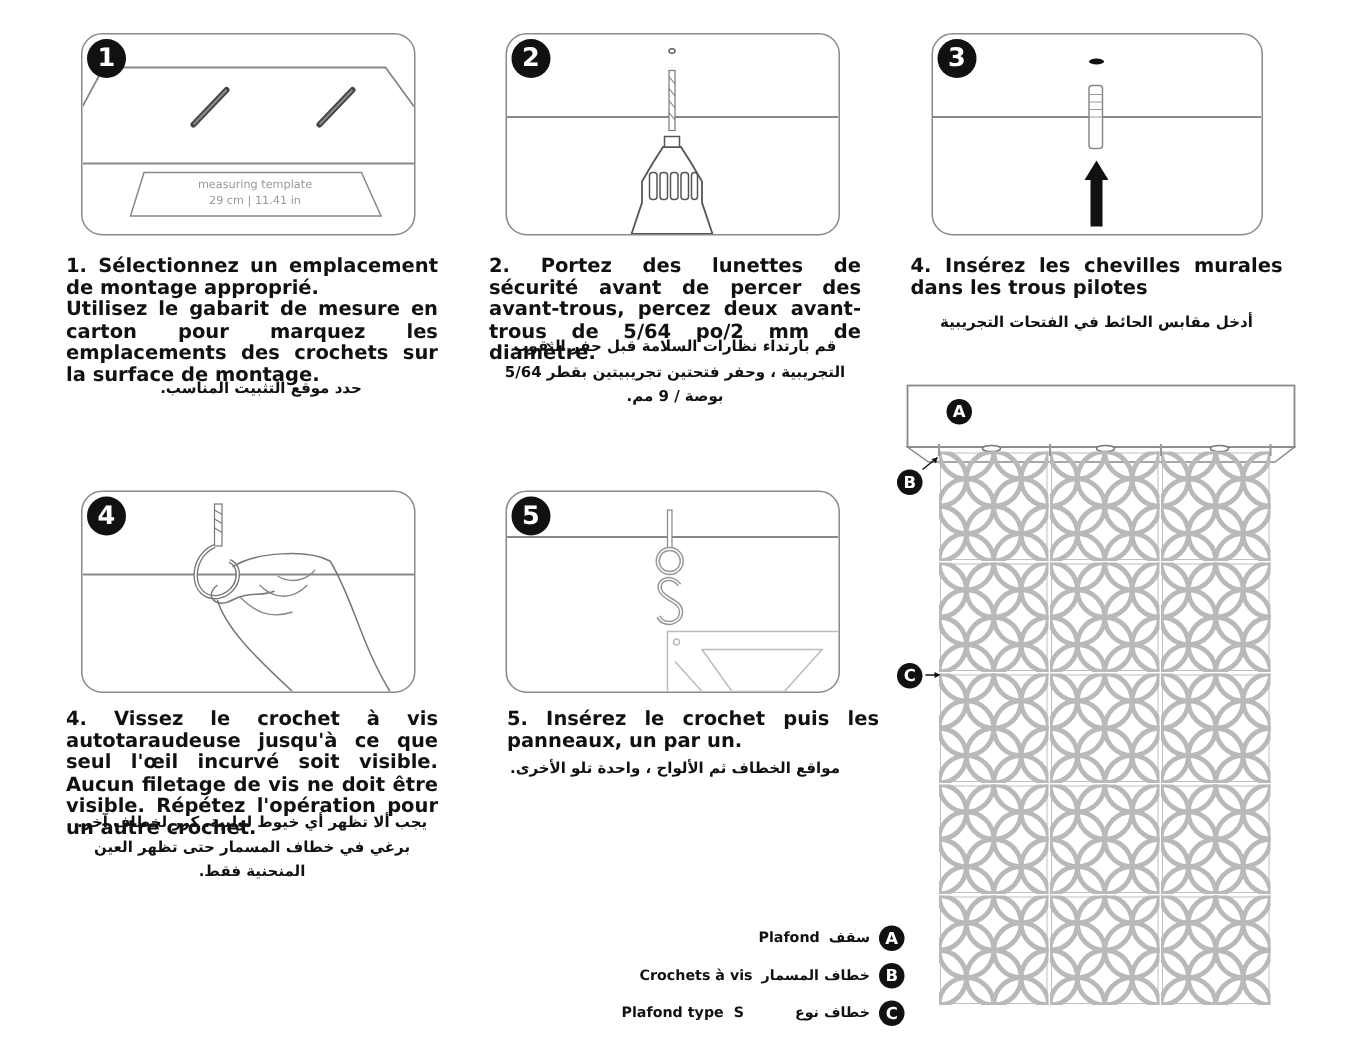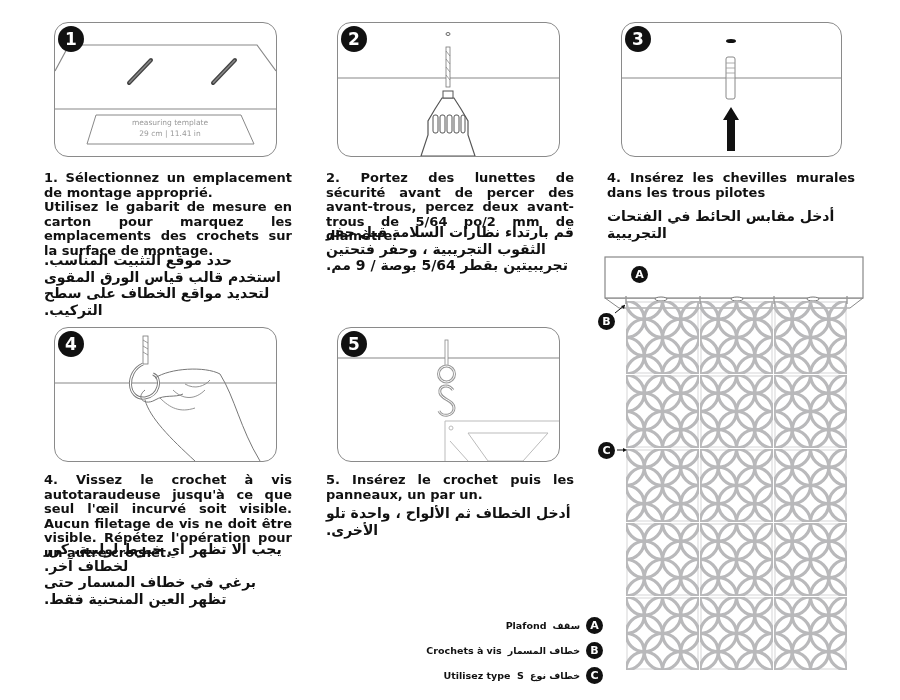--- a/index.html
+++ b/index.html
@@ -8,7 +8,7 @@
   .badge{position:absolute;width:26px;height:26px;border-radius:50%;background:#111;color:#fff;font-weight:bold;font-size:17px;display:flex;align-items:center;justify-content:center;font-family:"DejaVu Sans",sans-serif;}
   .panel .badge{left:3px;top:3px;}
   .fr{position:absolute;font-size:13px;font-weight:bold;line-height:14.5px;text-align:justify;}
-  .ar{position:absolute;font-size:14px;font-weight:bold;line-height:16.5px;direction:rtl;text-align:left;}
+  .ar{position:absolute;font-size:10px;font-weight:bold;line-height:16.5px;direction:rtl;text-align:center;}
   .ar div,.fr div{margin:0;}
   .legend-row{position:absolute;display:flex;align-items:center;gap:6px;font-size:9.5px;font-weight:bold;}
   .legend-row .lb{width:17px;height:17px;border-radius:50%;background:#111;color:#fff;font-size:11px;font-weight:bold;display:flex;align-items:center;justify-content:center;}

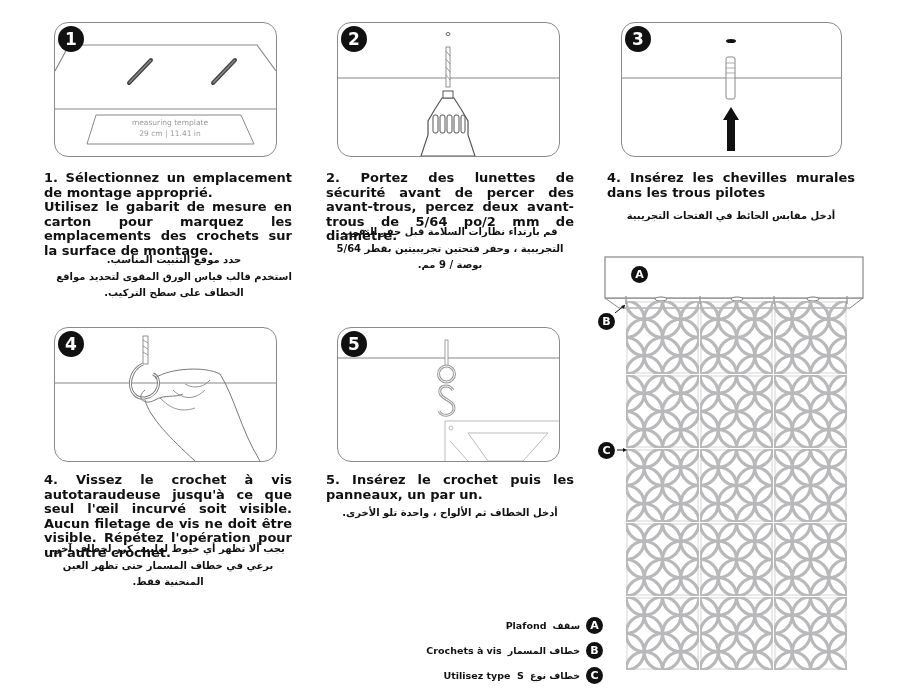--- a/index.html
+++ b/index.html
@@ -120,7 +120,6 @@
 </div>
 <div class="ar" style="left:44px;top:252px;width:260px;">
   <div>حدد موقع التثبيت المناسب.</div>
-  <div>استخدم قالب قياس الورق المقوى لتحديد مواقع الخطاف على سطح التركيب.</div>
 </div>
 
 <div class="fr" style="left:326px;top:171px;width:248px;">

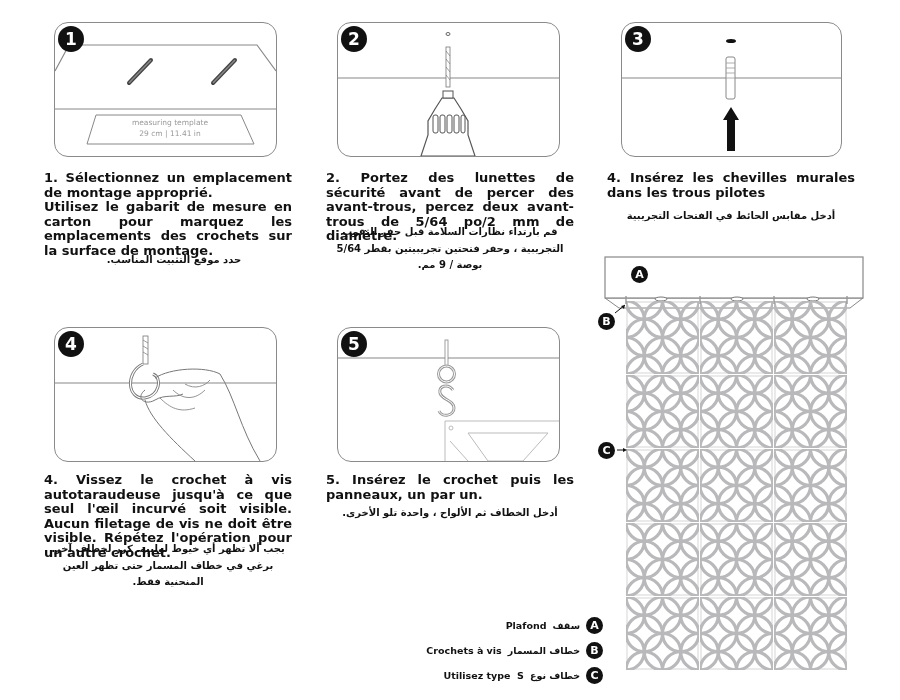--- a/index.html
+++ b/index.html
@@ -144,7 +144,7 @@
   <div>برغي في خطاف المسمار حتى تظهر العين المنحنية فقط.</div>
 </div>
 
-<div class="fr" style="left:326px;top:473px;width:248px;">
+<div class="fr" style="left:338px;top:473px;width:248px;">
   <div>5. Insérez le crochet puis les panneaux, un par un.</div>
 </div>
 <div class="ar" style="left:326px;top:505px;width:248px;">

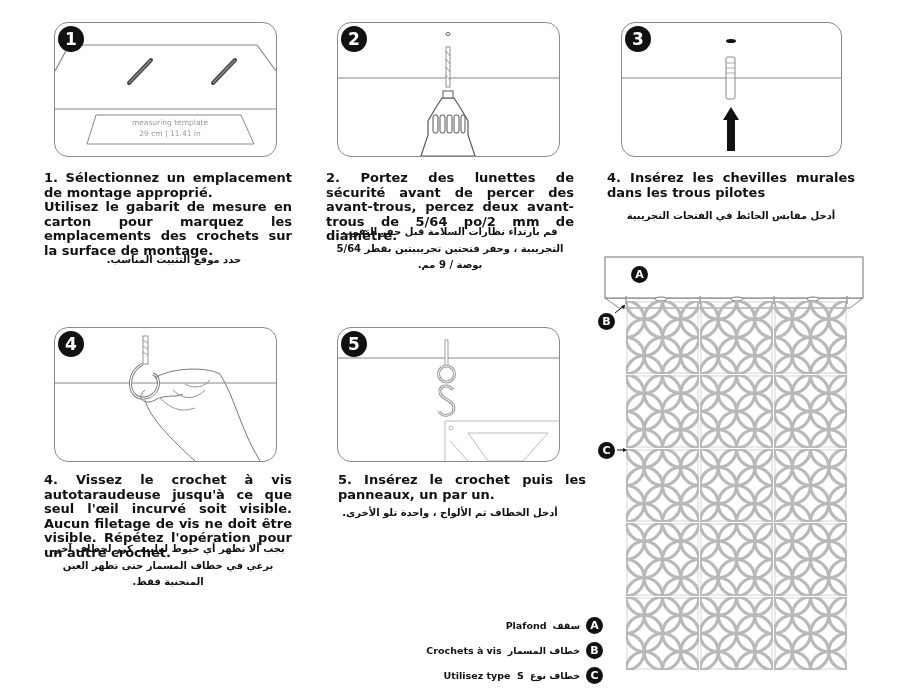--- a/index.html
+++ b/index.html
@@ -148,7 +148,7 @@
   <div>5. Insérez le crochet puis les panneaux, un par un.</div>
 </div>
 <div class="ar" style="left:326px;top:505px;width:248px;">
-  <div>أدخل الخطاف ثم الألواح ، واحدة تلو الأخرى.</div>
+  <div>مواقع الخطاف ثم الألواح ، واحدة تلو الأخرى.</div>
 </div>
 
 <div style="position:absolute;left:595px;top:250px;width:280px;height:430px;">

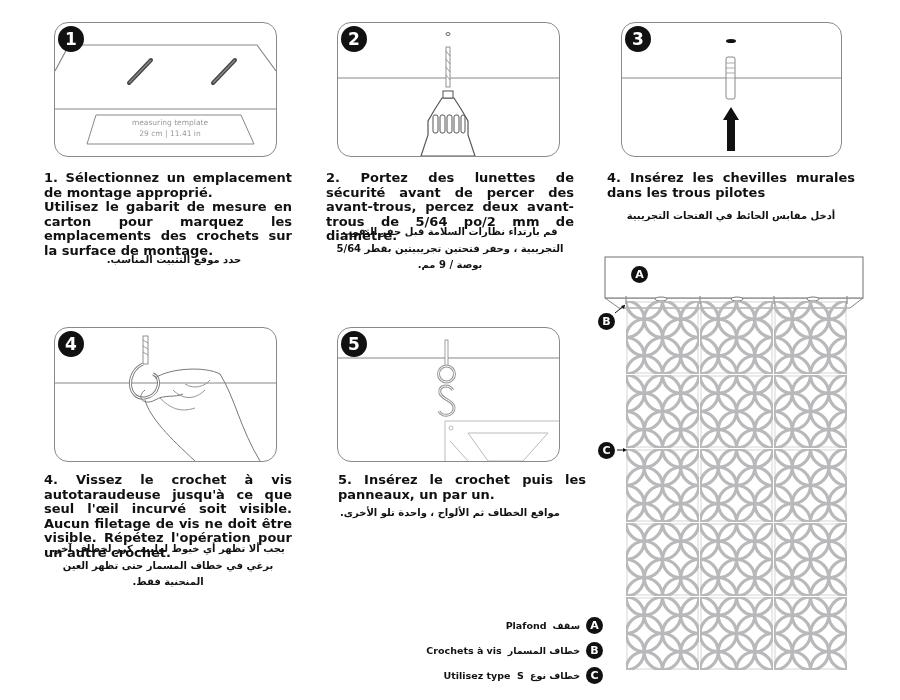--- a/index.html
+++ b/index.html
@@ -489,7 +489,7 @@
   <span class="lb">B</span>
 </div>
 <div class="legend-row" style="right:297px;top:667px;">
-  <span style="white-space:pre;">Utilisez type  S</span>
+  <span style="white-space:pre;">Plafond type  S</span>
   <span style="direction:rtl;">خطاف نوع</span>
   <span class="lb">C</span>
 </div>

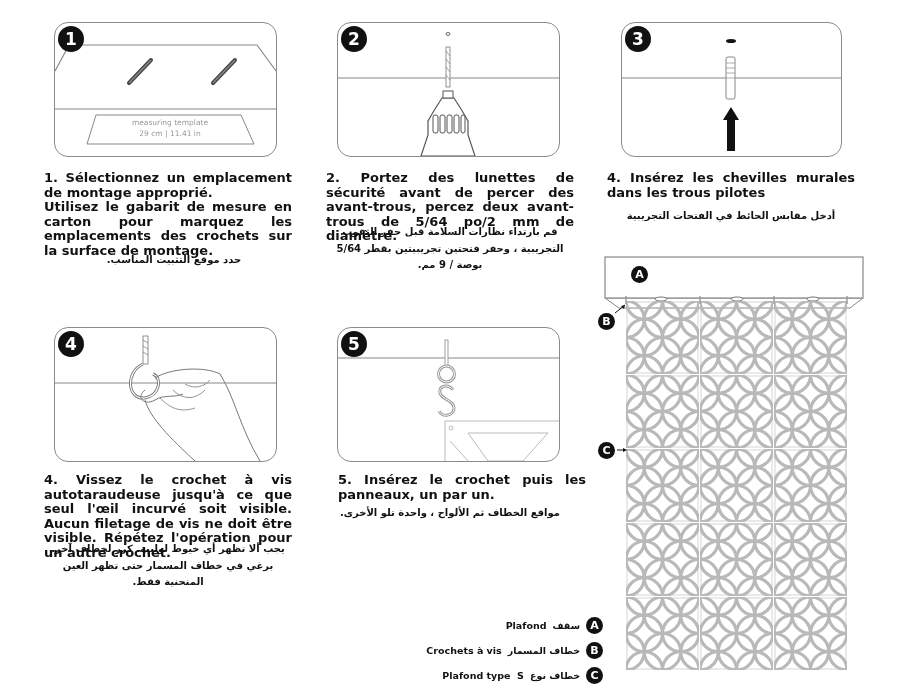--- a/index.html
+++ b/index.html
@@ -490,7 +490,7 @@
 </div>
 <div class="legend-row" style="right:297px;top:667px;">
   <span style="white-space:pre;">Plafond type  S</span>
-  <span style="direction:rtl;">خطاف نوع</span>
+  <span style="direction:rtl;margin-left:28px;">خطاف نوع</span>
   <span class="lb">C</span>
 </div>
 

